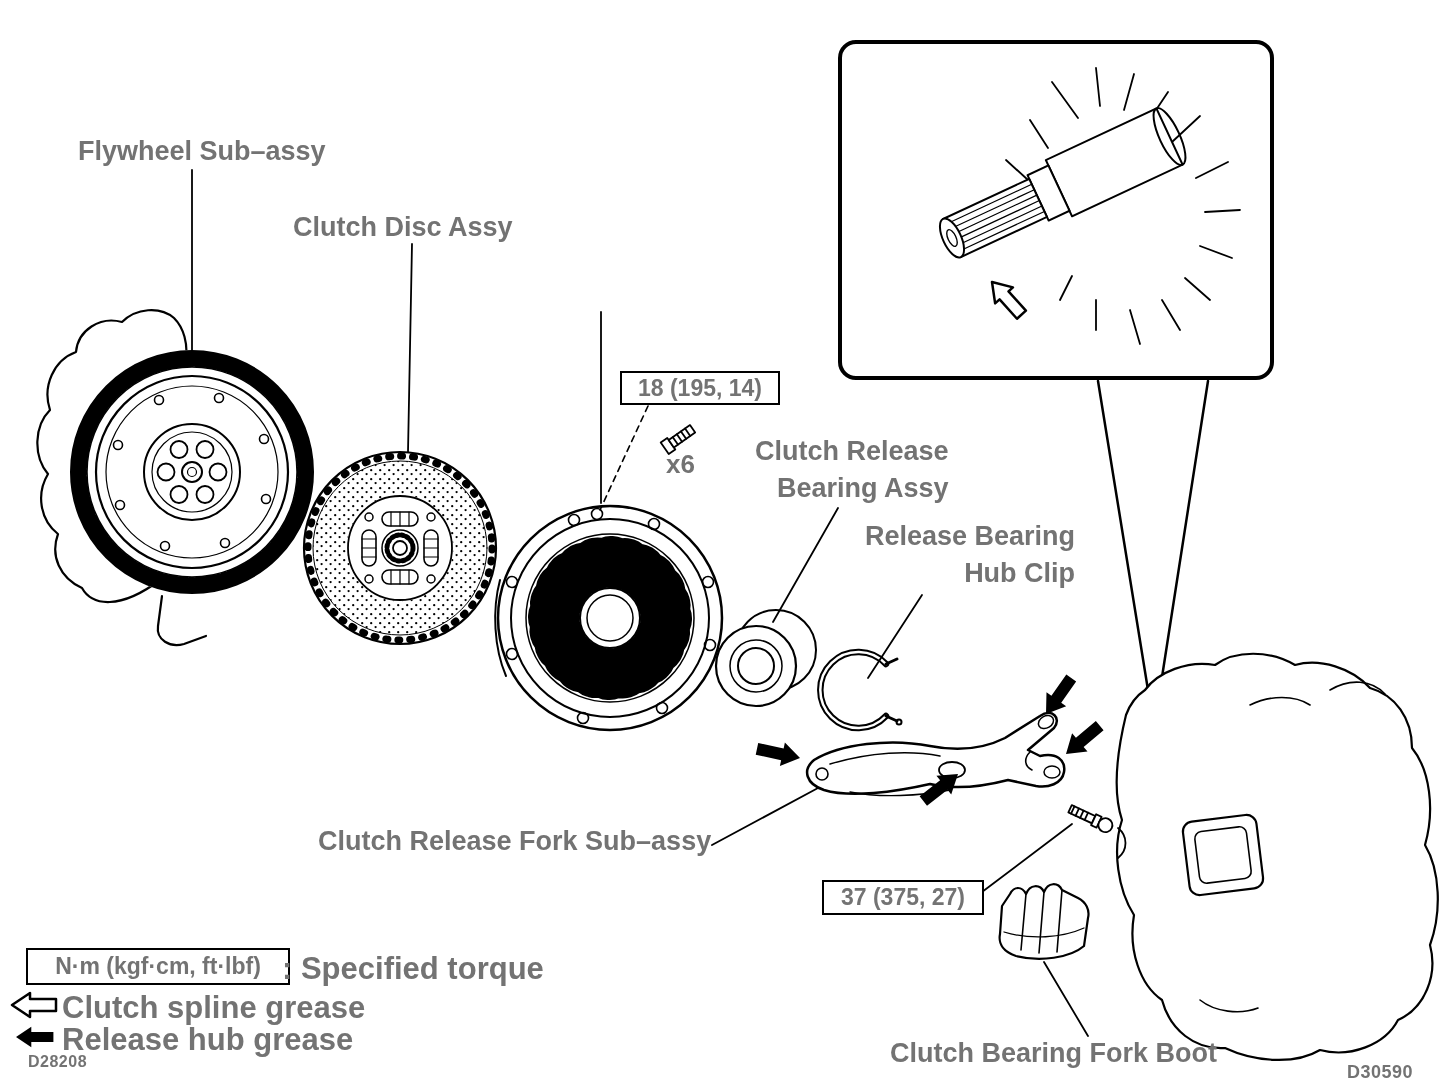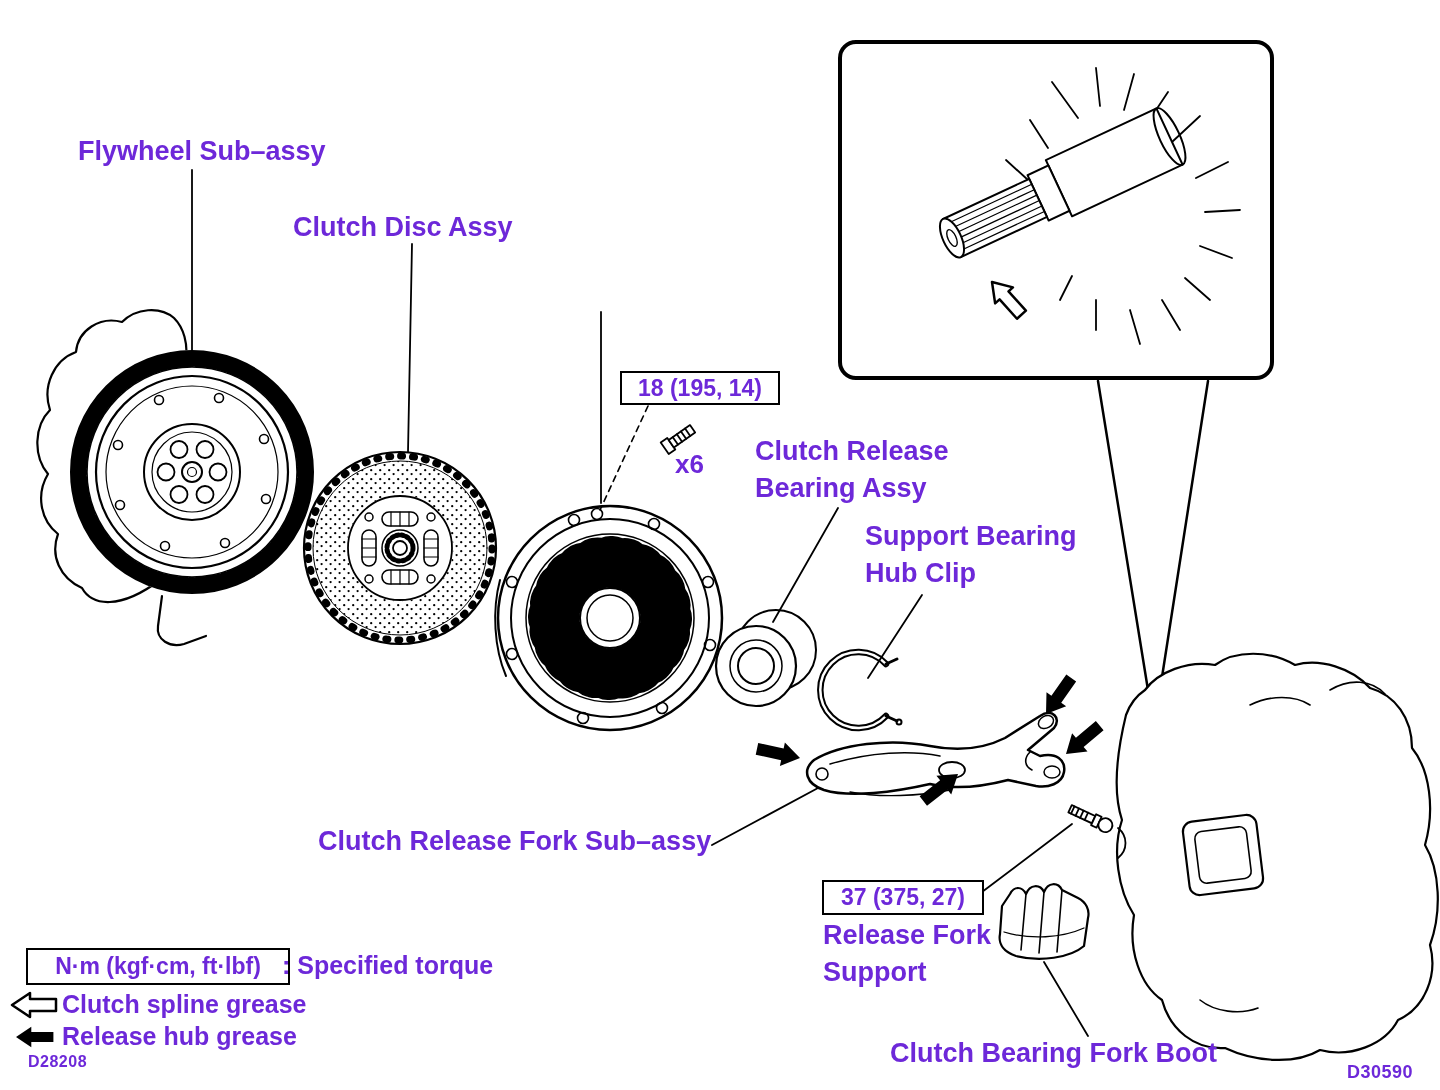--- a/index.html
+++ b/index.html
@@ -4,7 +4,7 @@
 <style>
   html,body{margin:0;padding:0;background:#fff;}
   .canvas{position:relative;width:1440px;height:1090px;background:#fff;overflow:hidden;
-          font-family:"Liberation Sans",sans-serif;color:#6d28d9;}
+          font-family:"Liberation Sans",sans-serif;color:#737373;text-align:right;}
   .art{position:absolute;left:0;top:0;}
   .lbl{position:absolute;font-size:27px;font-weight:700;white-space:nowrap;line-height:37px;}
   .lbl span{display:block;}

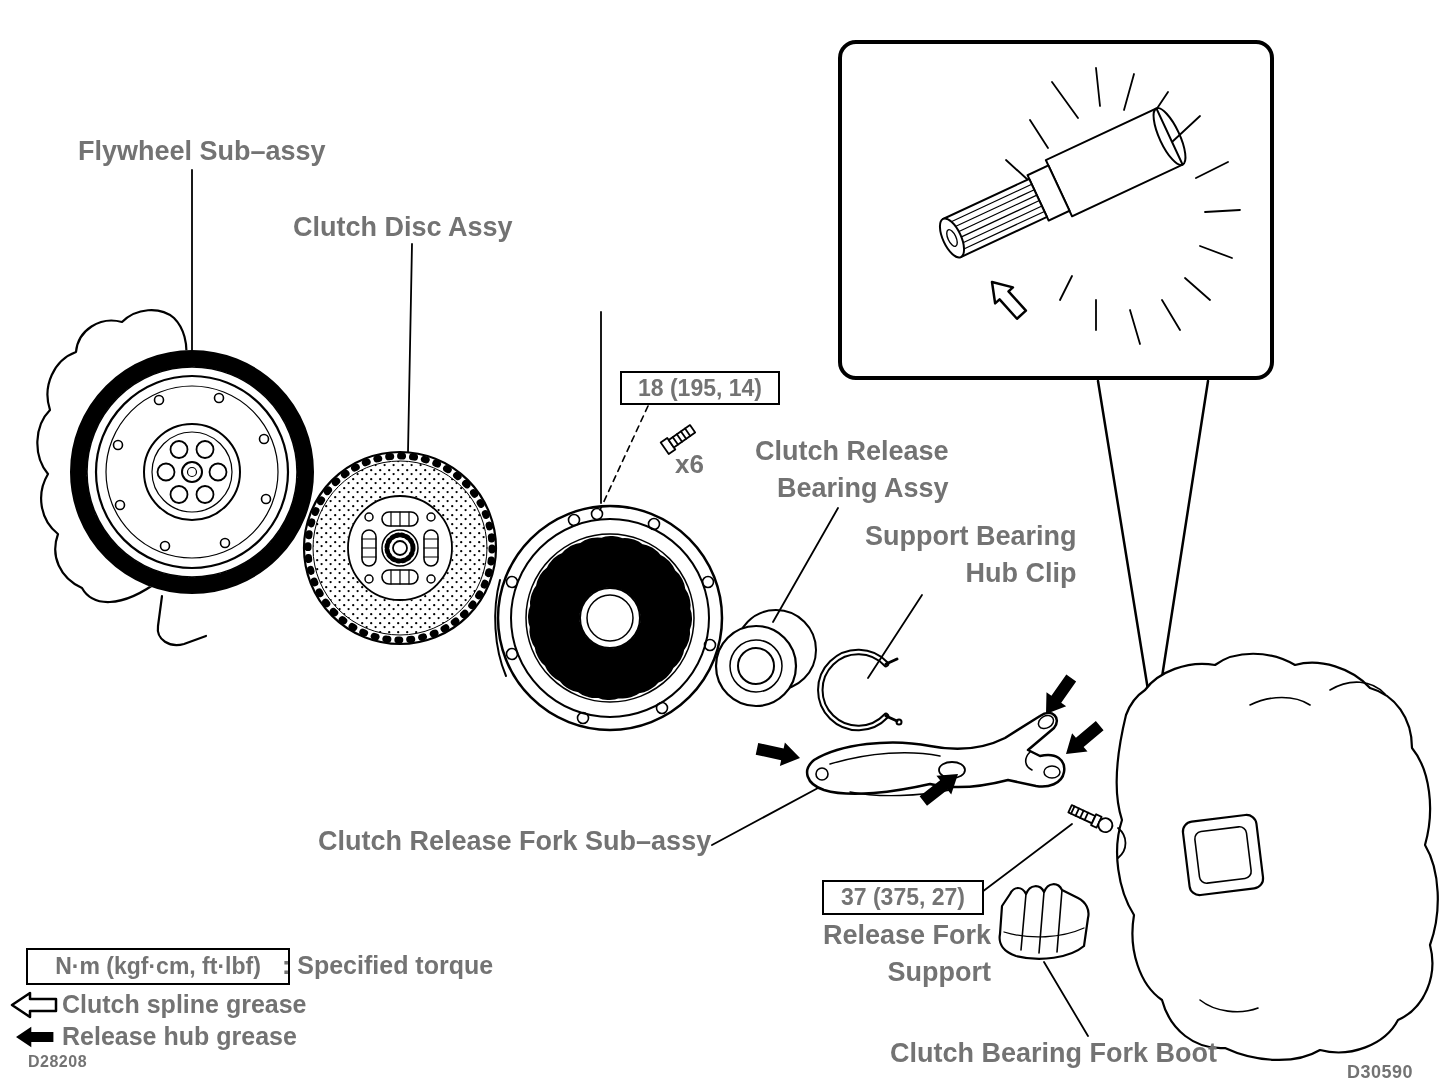--- a/index.html
+++ b/index.html
@@ -10,7 +10,7 @@
   .lbl span{display:block;}
   .box{position:absolute;border:2.5px solid #000;display:flex;align-items:center;justify-content:center;
        font-weight:700;font-size:23px;background:#fff;white-space:nowrap;}
-  .small-note{position:absolute;font-weight:700;font-size:26px;white-space:nowrap;margin-left:9px;}
+  .small-note{position:absolute;font-weight:700;font-size:26px;white-space:nowrap;}
   .legend-text{position:absolute;font-weight:700;font-size:25px;white-space:nowrap;}
   .code{position:absolute;font-weight:700;font-size:16px;letter-spacing:.5px;white-space:nowrap;}
 </style>

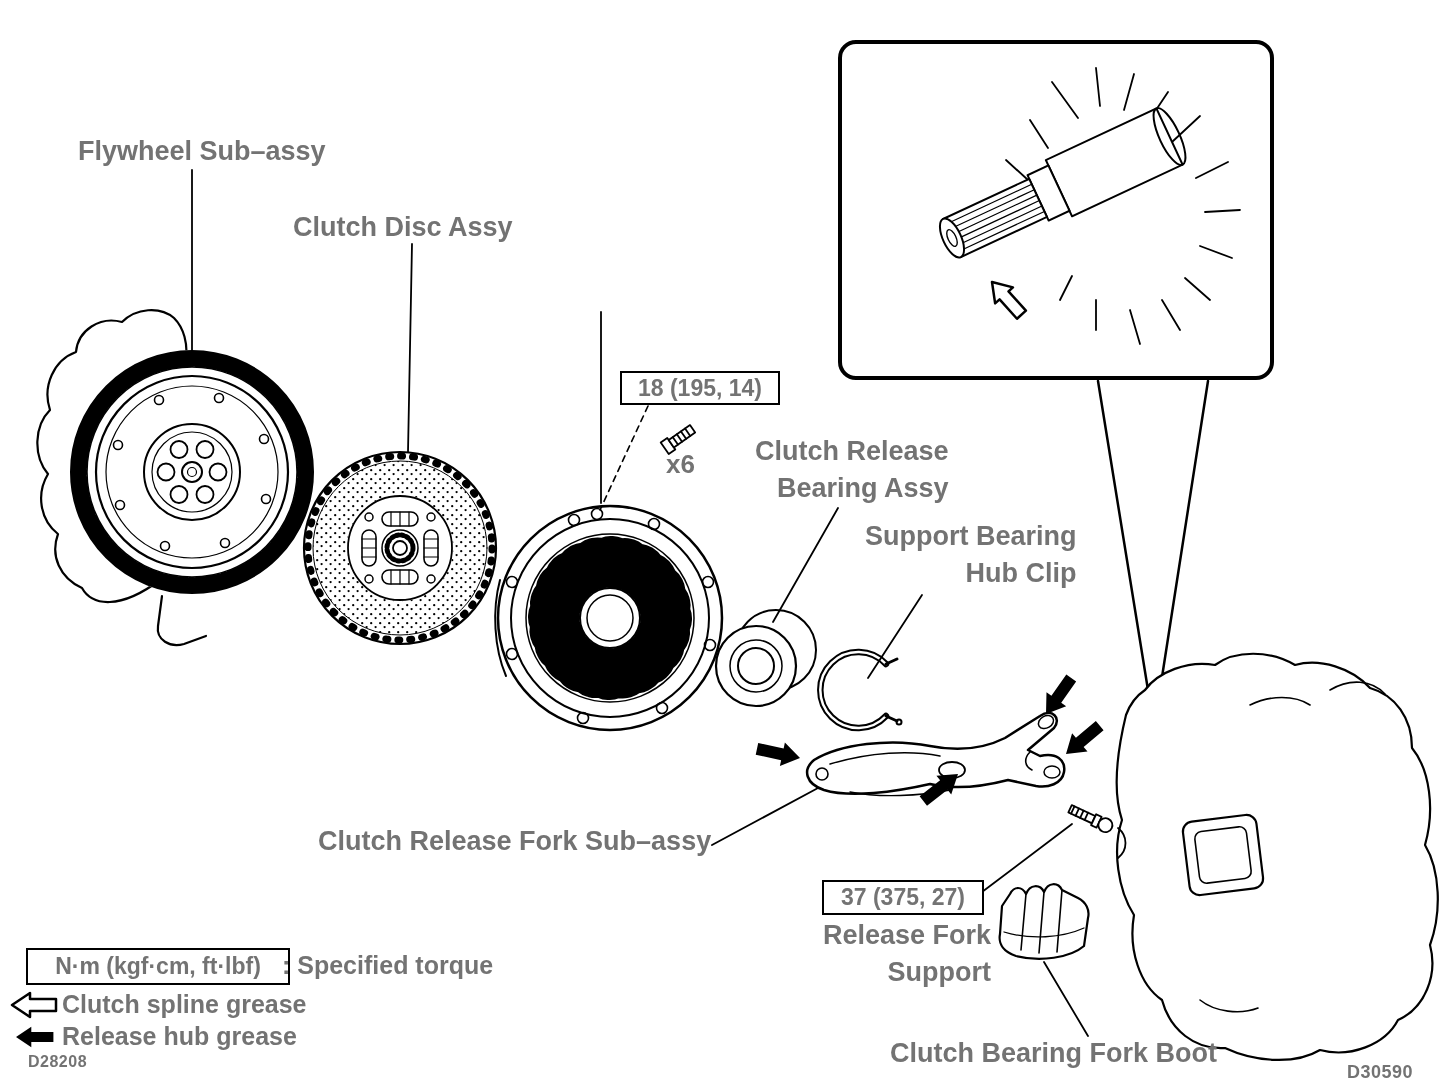--- a/index.html
+++ b/index.html
@@ -230,7 +230,7 @@
   </div>
 
   <div class="lbl" style="left:865px;top:518px">
-    <span>Support Bearing</span>
+    <span>Release Bearing</span>
     <span>Hub Clip</span>
   </div>
 

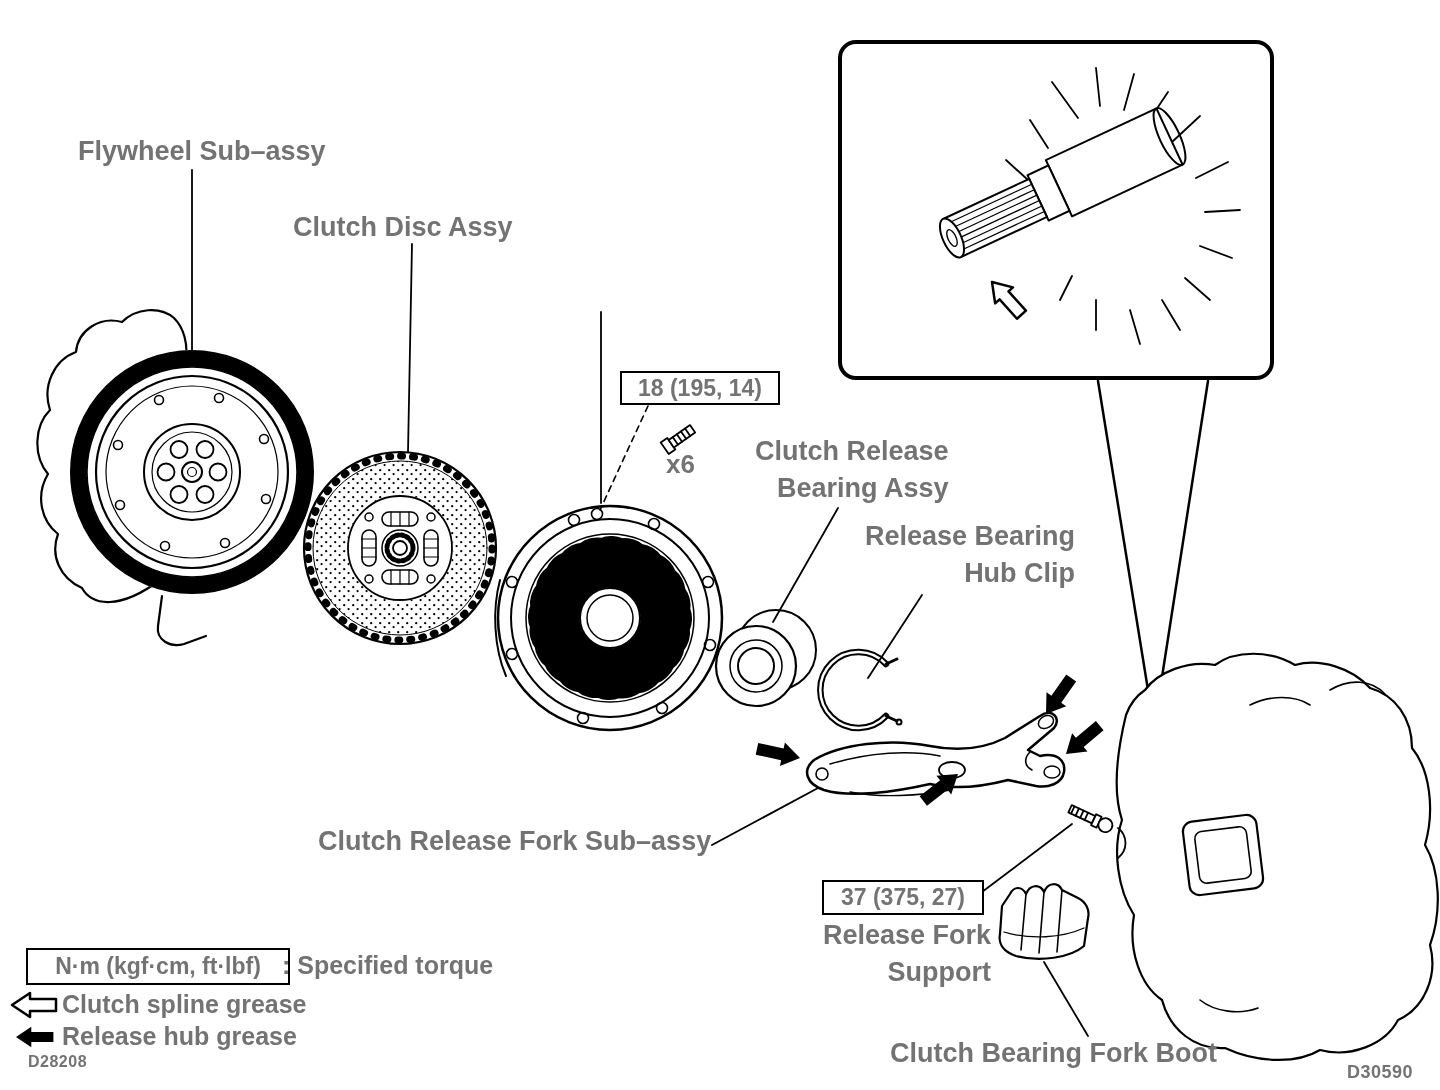--- a/index.html
+++ b/index.html
@@ -246,10 +246,6 @@
     <span>37 (375, 27)</span>
   </div>
 
-  <div class="lbl" style="left:823px;top:917px">
-    <span>Release Fork</span>
-    <span>Support</span>
-  </div>
 
   <div class="lbl" style="left:890px;top:1035px">Clutch Bearing Fork Boot</div>
 

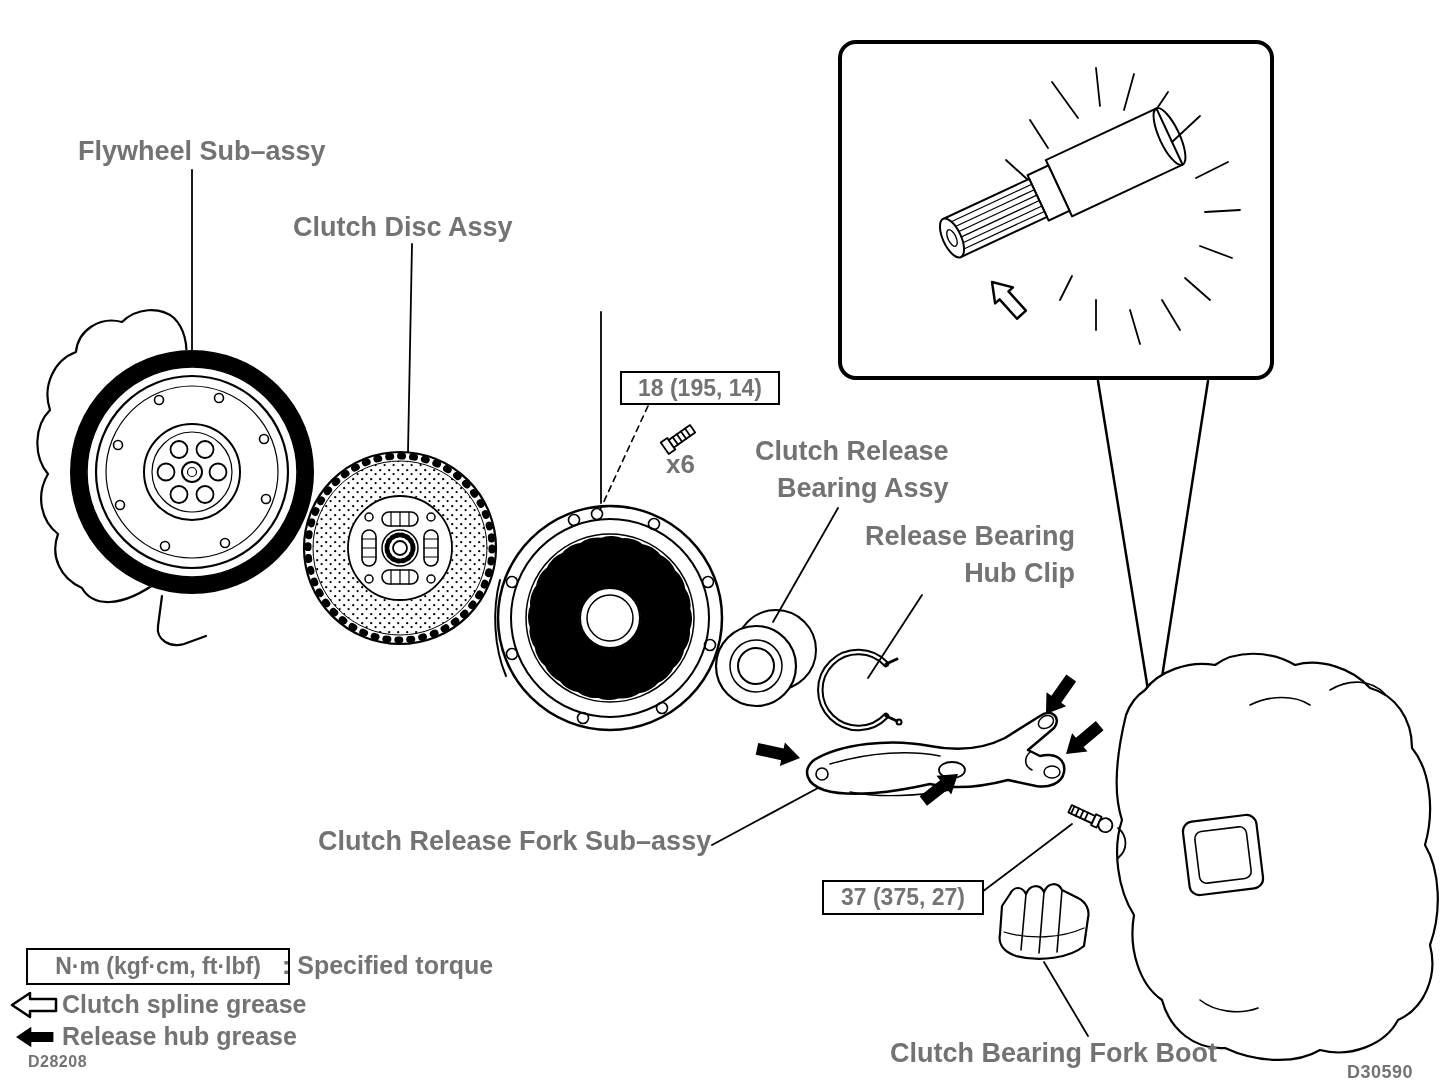--- a/index.html
+++ b/index.html
@@ -11,7 +11,7 @@
   .box{position:absolute;border:2.5px solid #000;display:flex;align-items:center;justify-content:center;
        font-weight:700;font-size:23px;background:#fff;white-space:nowrap;}
   .small-note{position:absolute;font-weight:700;font-size:26px;white-space:nowrap;}
-  .legend-text{position:absolute;font-weight:700;font-size:25px;white-space:nowrap;}
+  .legend-text{position:absolute;font-weight:700;font-size:31px;white-space:nowrap;}
   .code{position:absolute;font-weight:700;font-size:16px;letter-spacing:.5px;white-space:nowrap;}
 </style>
 </head>

